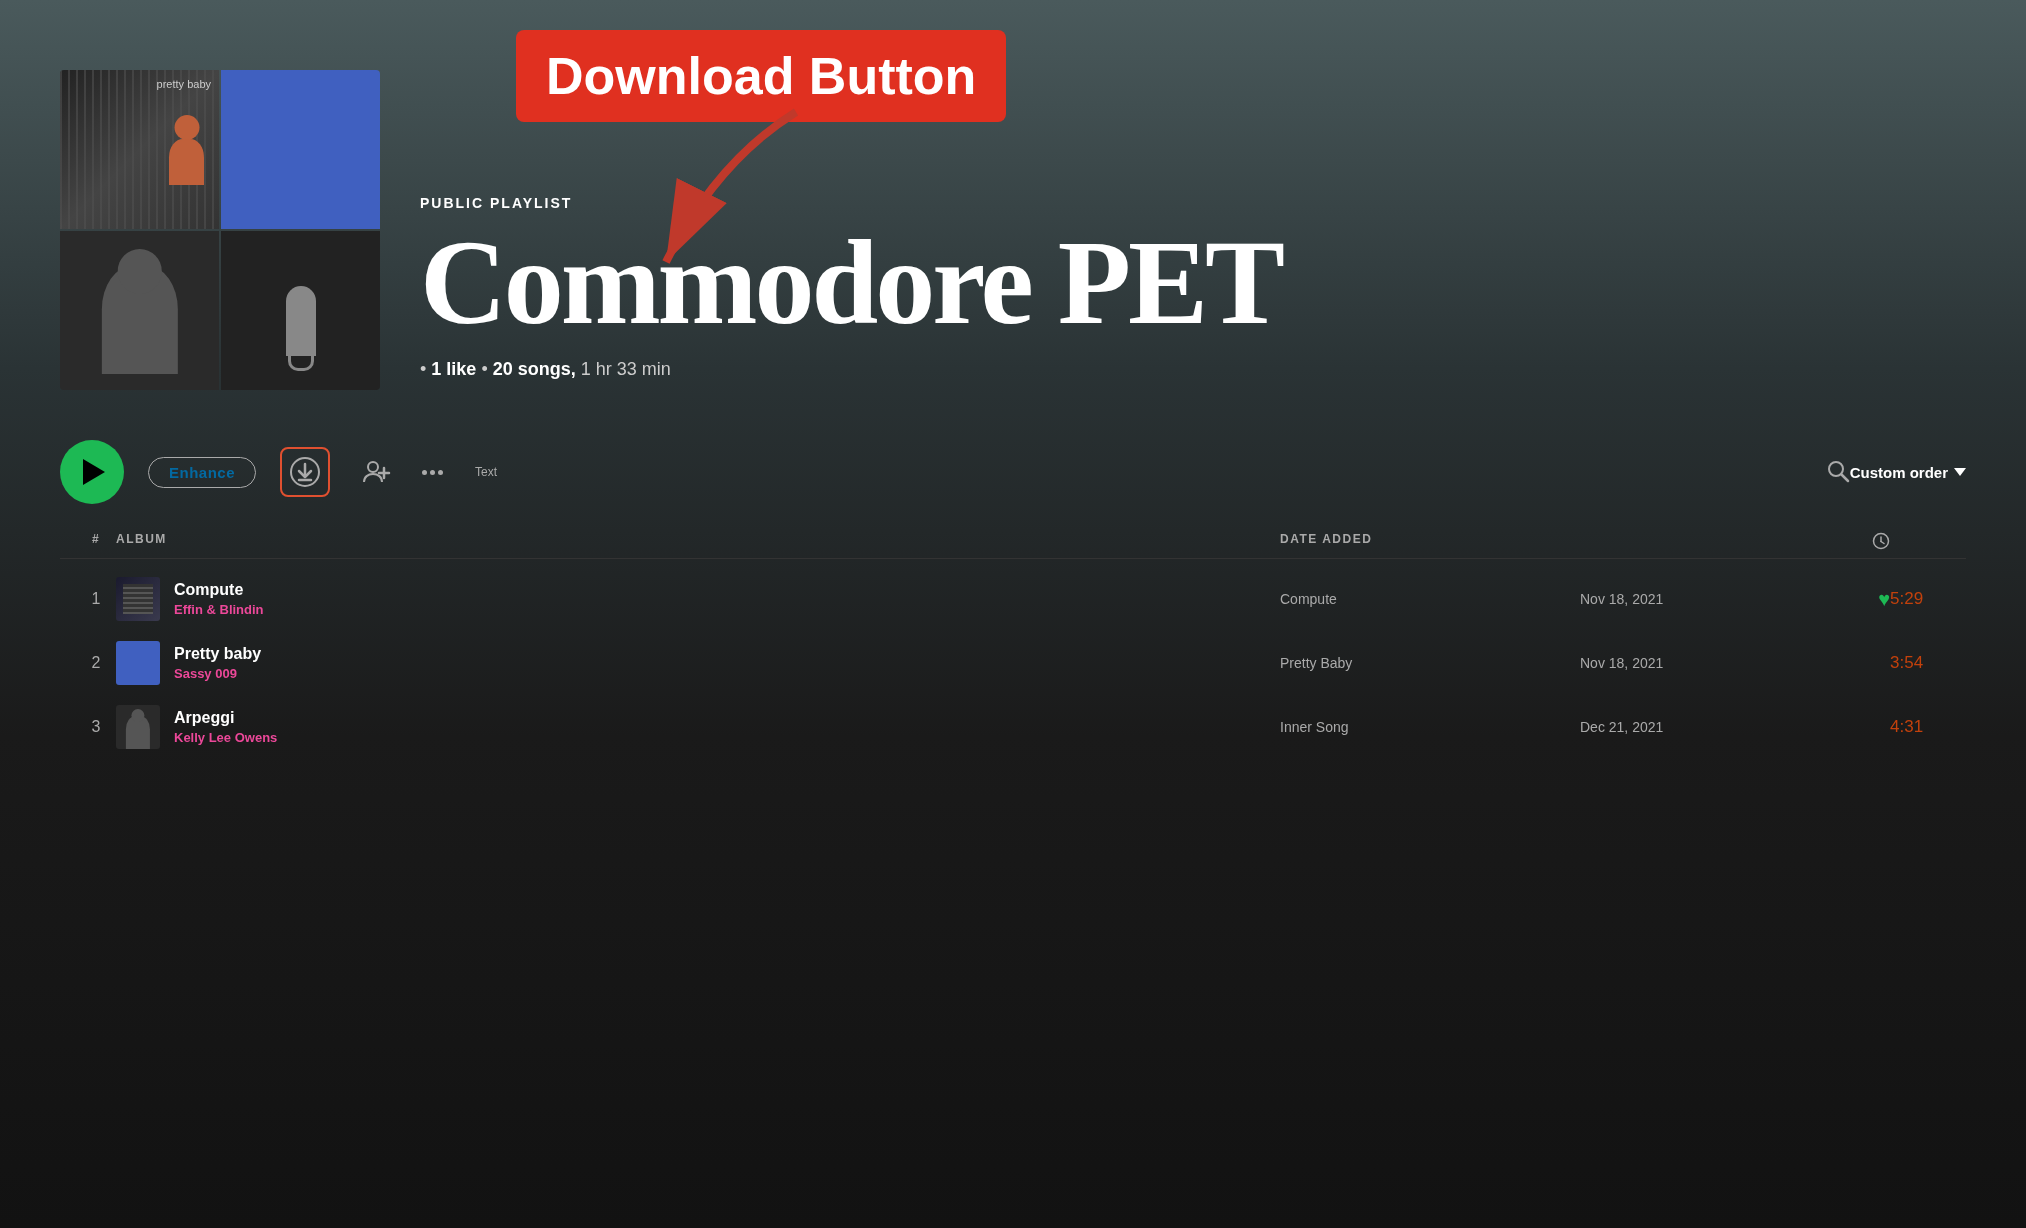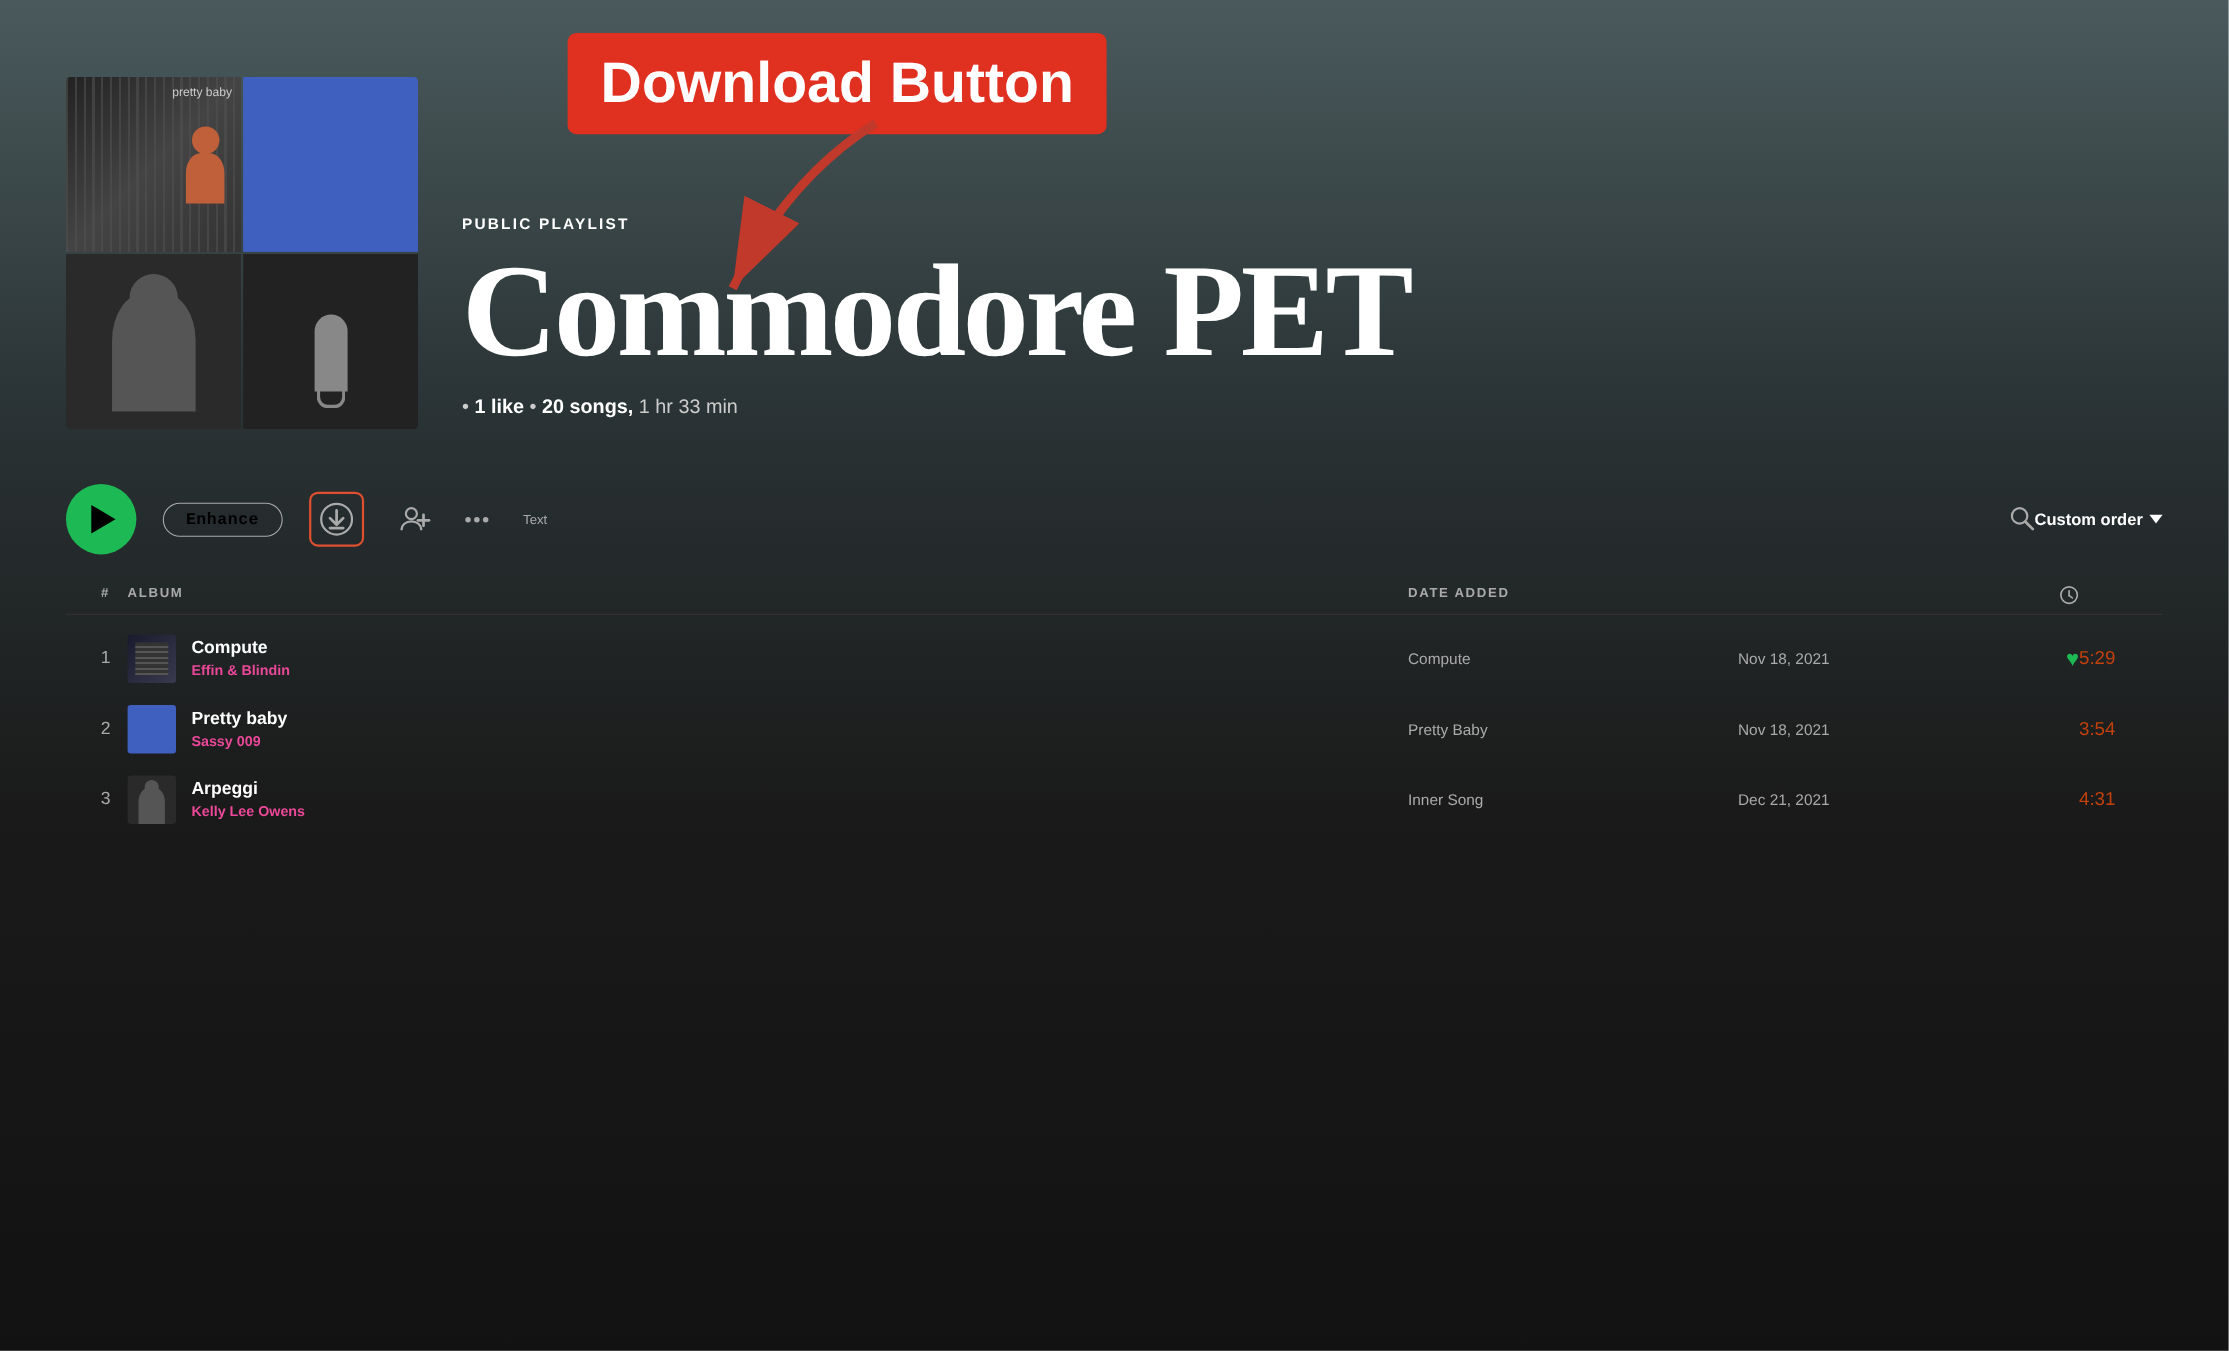--- a/index.html
+++ b/index.html
@@ -244,13 +244,12 @@
       background: transparent;
       border: 1.5px solid #aaa;
       border-radius: 20px;
-      color: #000000;
+      color: #0369a1;
       font-size: 15px;
       font-weight: 700;
       padding: 6px 20px;
       cursor: pointer;
       letter-spacing: 0.5px;
-      font-family: Liberation Mono, monospace;
     }
 
     .download-btn {

